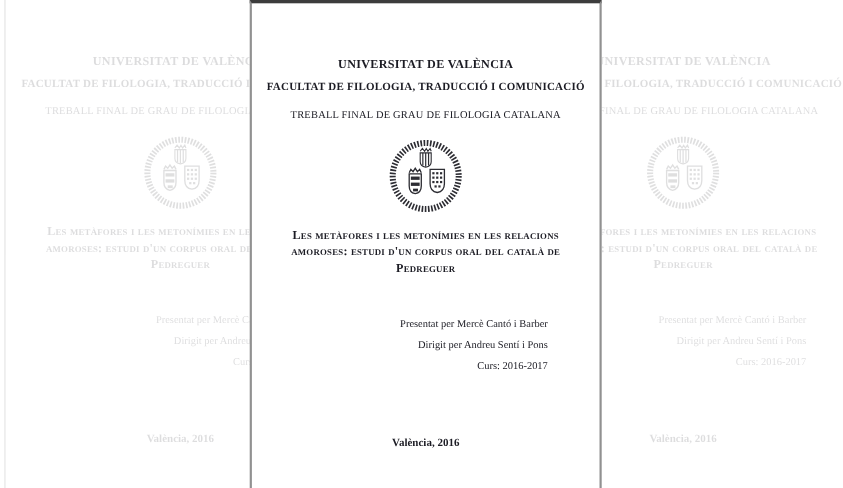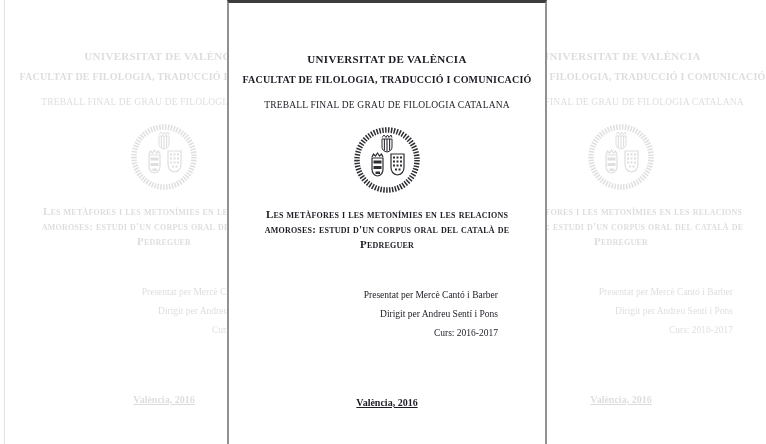--- a/index.html
+++ b/index.html
@@ -72,7 +72,7 @@
     line-height: 19px;
   }
 
-  .place { top: 394px; font-size: 10px; font-weight: bold; text-decoration: underline; }
+  .place { top: 394px; font-size: 10px; font-weight: bold; }
 </style>
 </head>
 <body>

